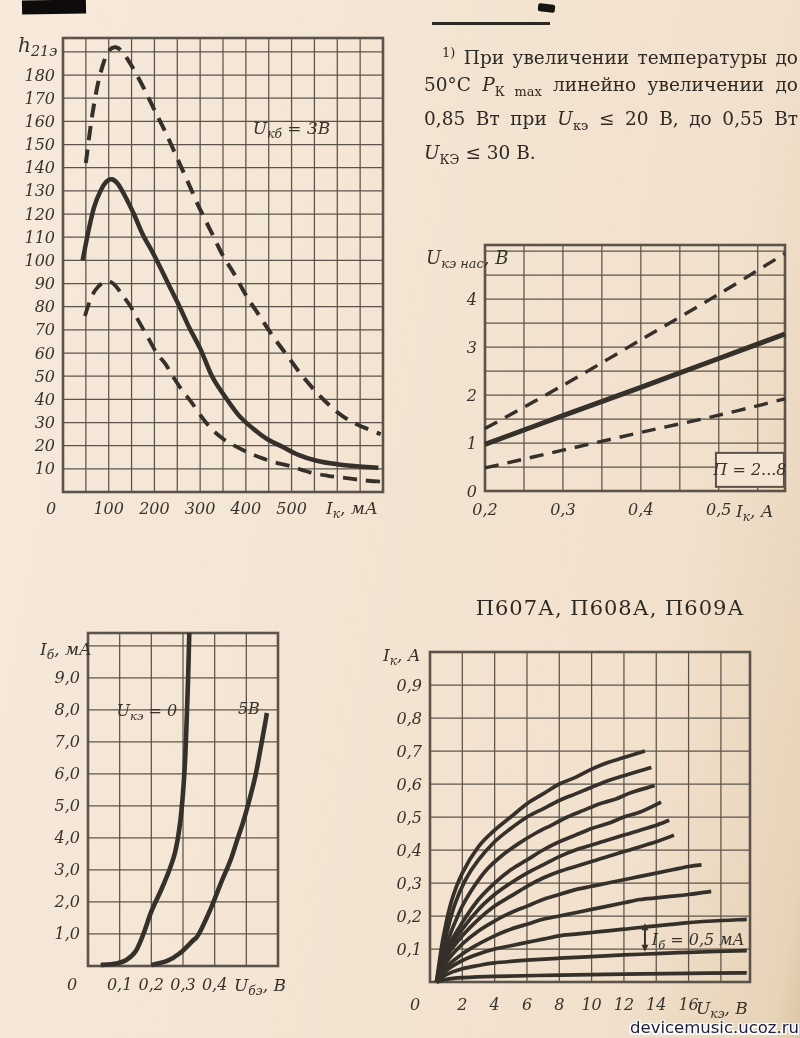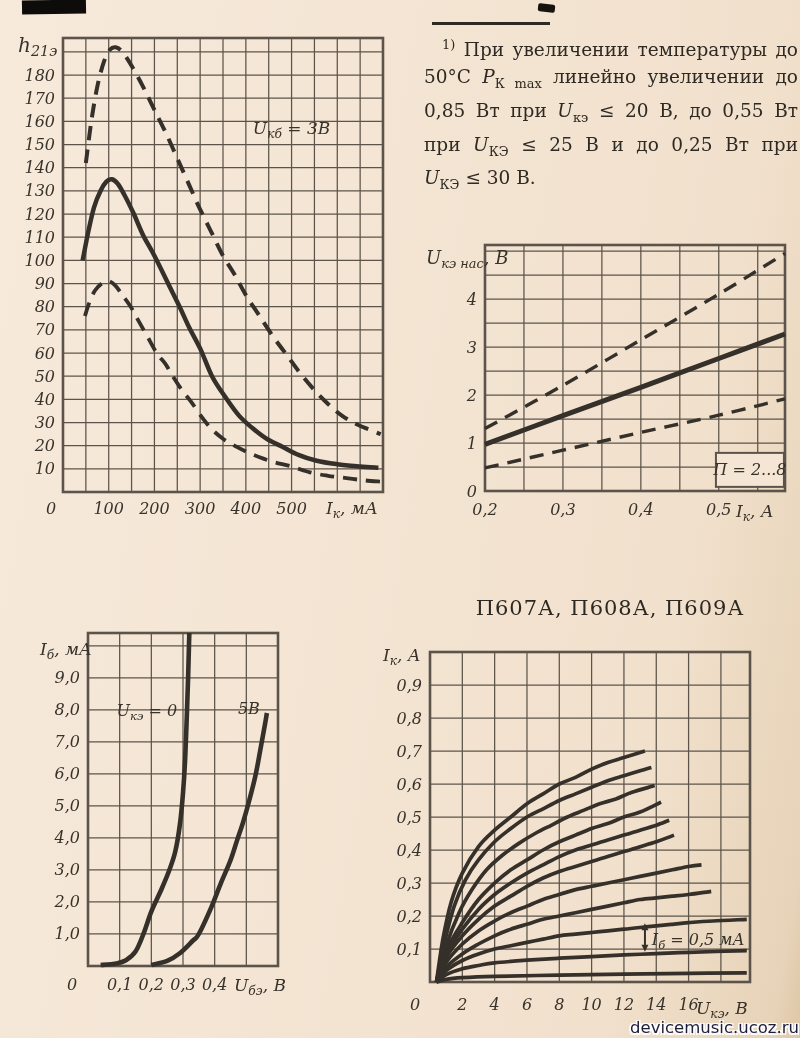--- a/index.html
+++ b/index.html
@@ -13,7 +13,7 @@
   .footnote-rule{position:absolute;left:432px;top:22px;width:118px;height:3px;background:#2d2923;}
   .footnote{position:absolute;left:424px;top:31px;width:374px;font-size:18.5px;line-height:27px;color:#2e2a23;}
   .footnote .fline{text-align:justify;text-align-last:justify;}
-  .footnote .fline.first{padding-left:18px;}
+  .footnote .fline.first{padding-left:18px;margin-top:8px;}
   .footnote .fline.last{text-align-last:left;}
   .footnote .sup{vertical-align:super;font-size:70%;}
   .footnote .sub{vertical-align:sub;font-size:70%;}

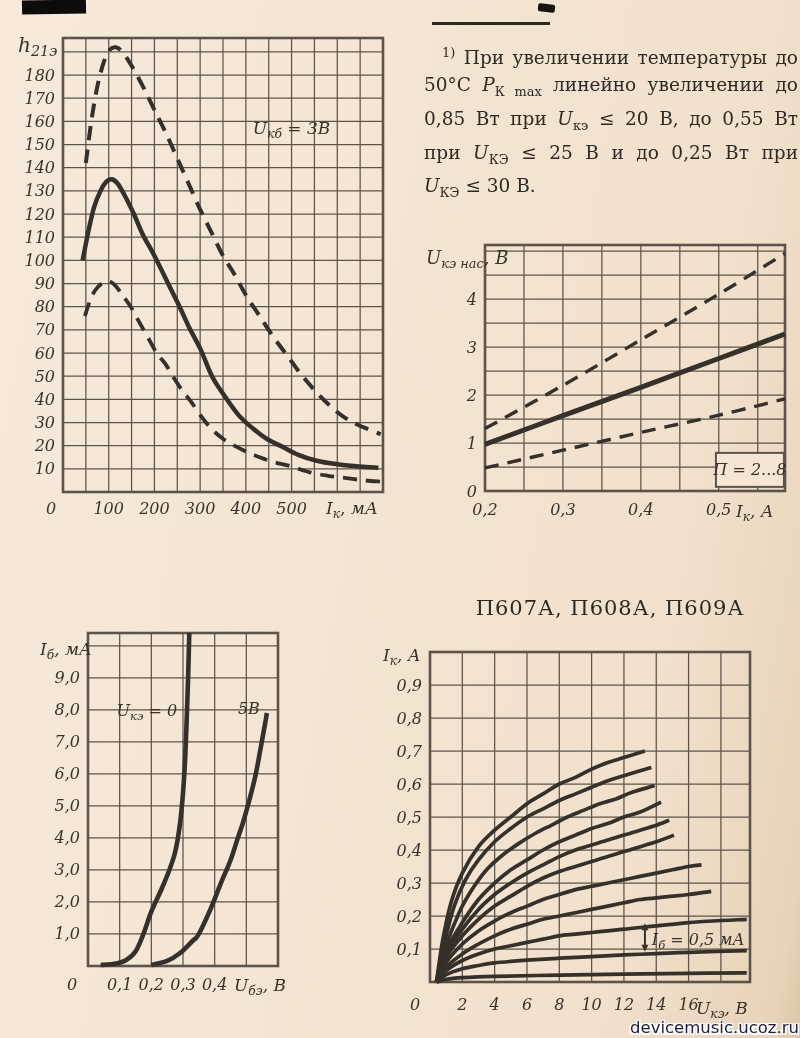--- a/index.html
+++ b/index.html
@@ -36,7 +36,6 @@
       <div class="fline first"><span class="sup ">1)</span><span class=""> При увеличении температуры до</span></div>
       <div class="fline"><span class="">50°C </span><span class="it">P</span><span class="sub ">К max</span><span class=""> линейно увеличении до</span></div>
       <div class="fline"><span class="">0,85 Вт при </span><span class="it">U</span><span class="sub ">кэ</span><span class=""> ≤ 20 В, до 0,55 Вт</span></div>
-      <div class="fline"><span class="">при </span><span class="it">U</span><span class="sub ">КЭ</span><span class=""> ≤ 25 В и до 0,25 Вт при</span></div>
       <div class="fline last"><span class="it">U</span><span class="sub ">КЭ</span><span class=""> ≤ 30 В.</span></div>
     </div>
   <div class="page-title">П607А, П608А, П609А</div>

